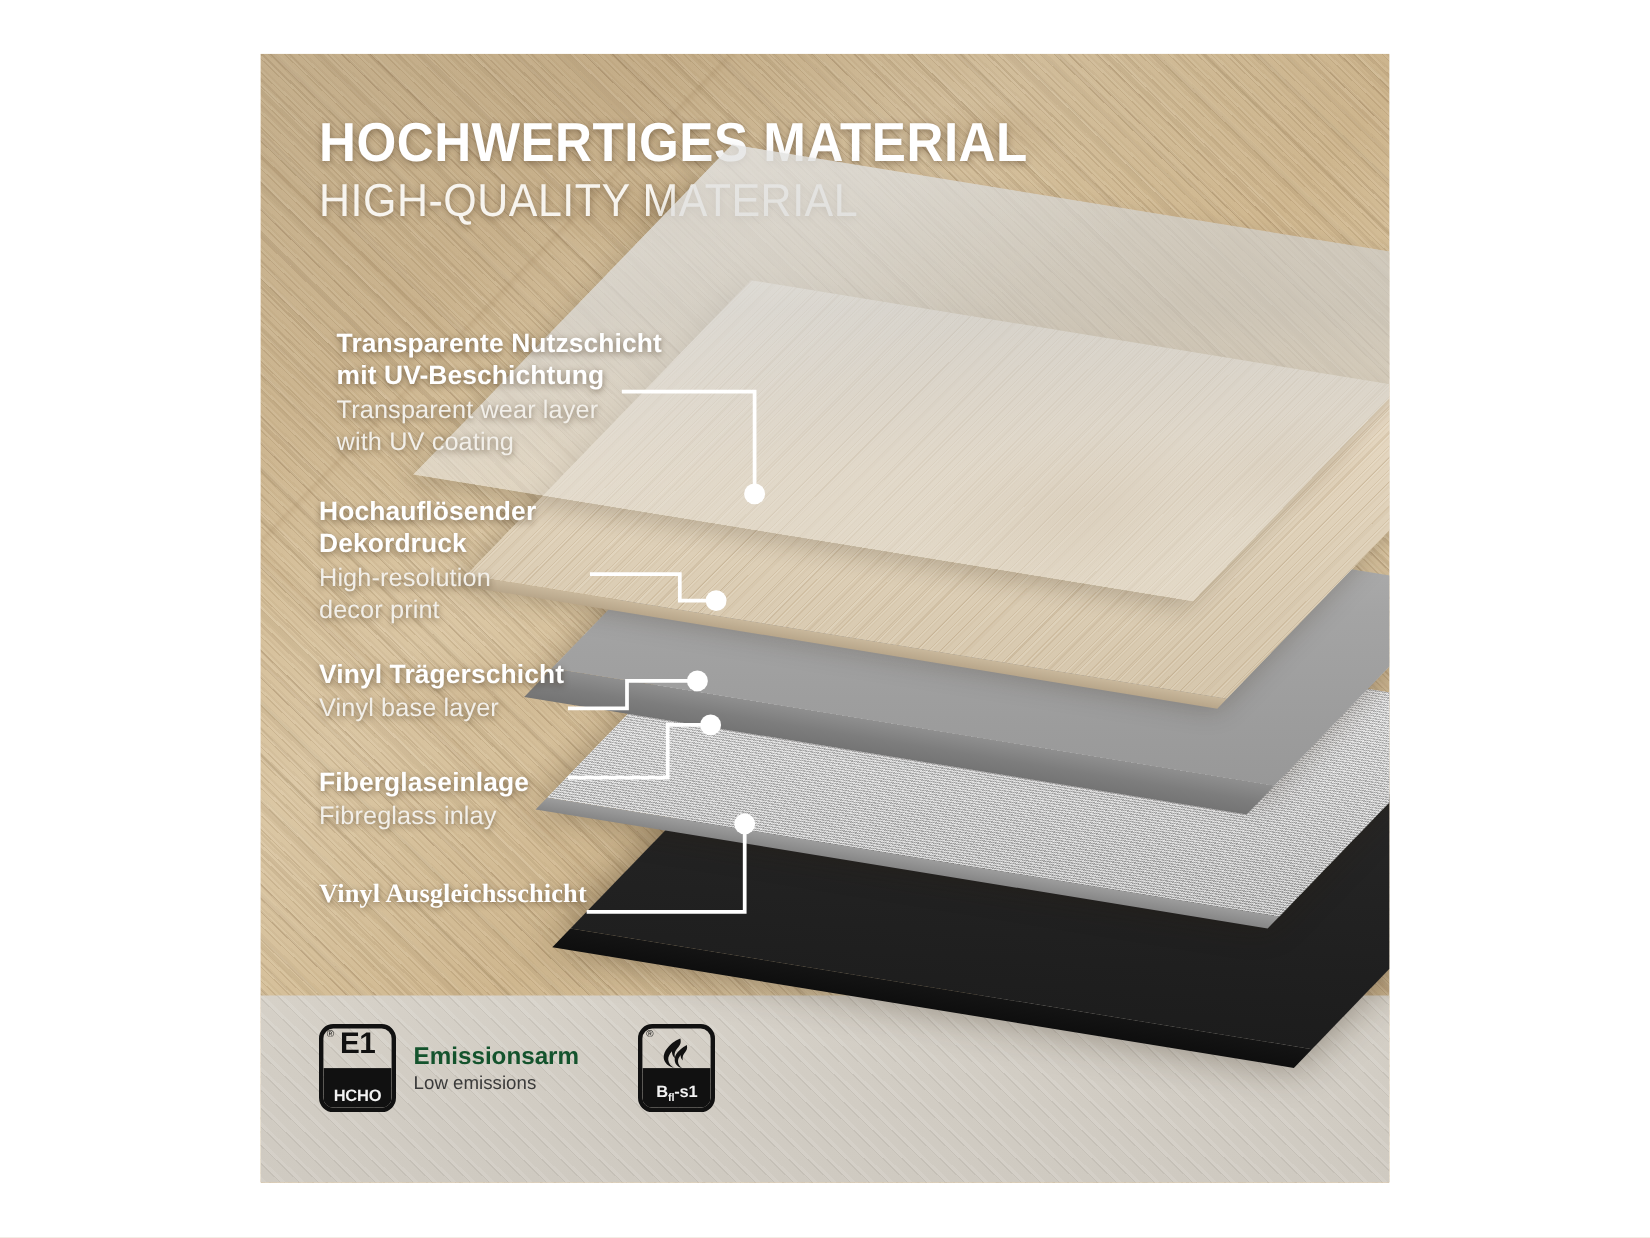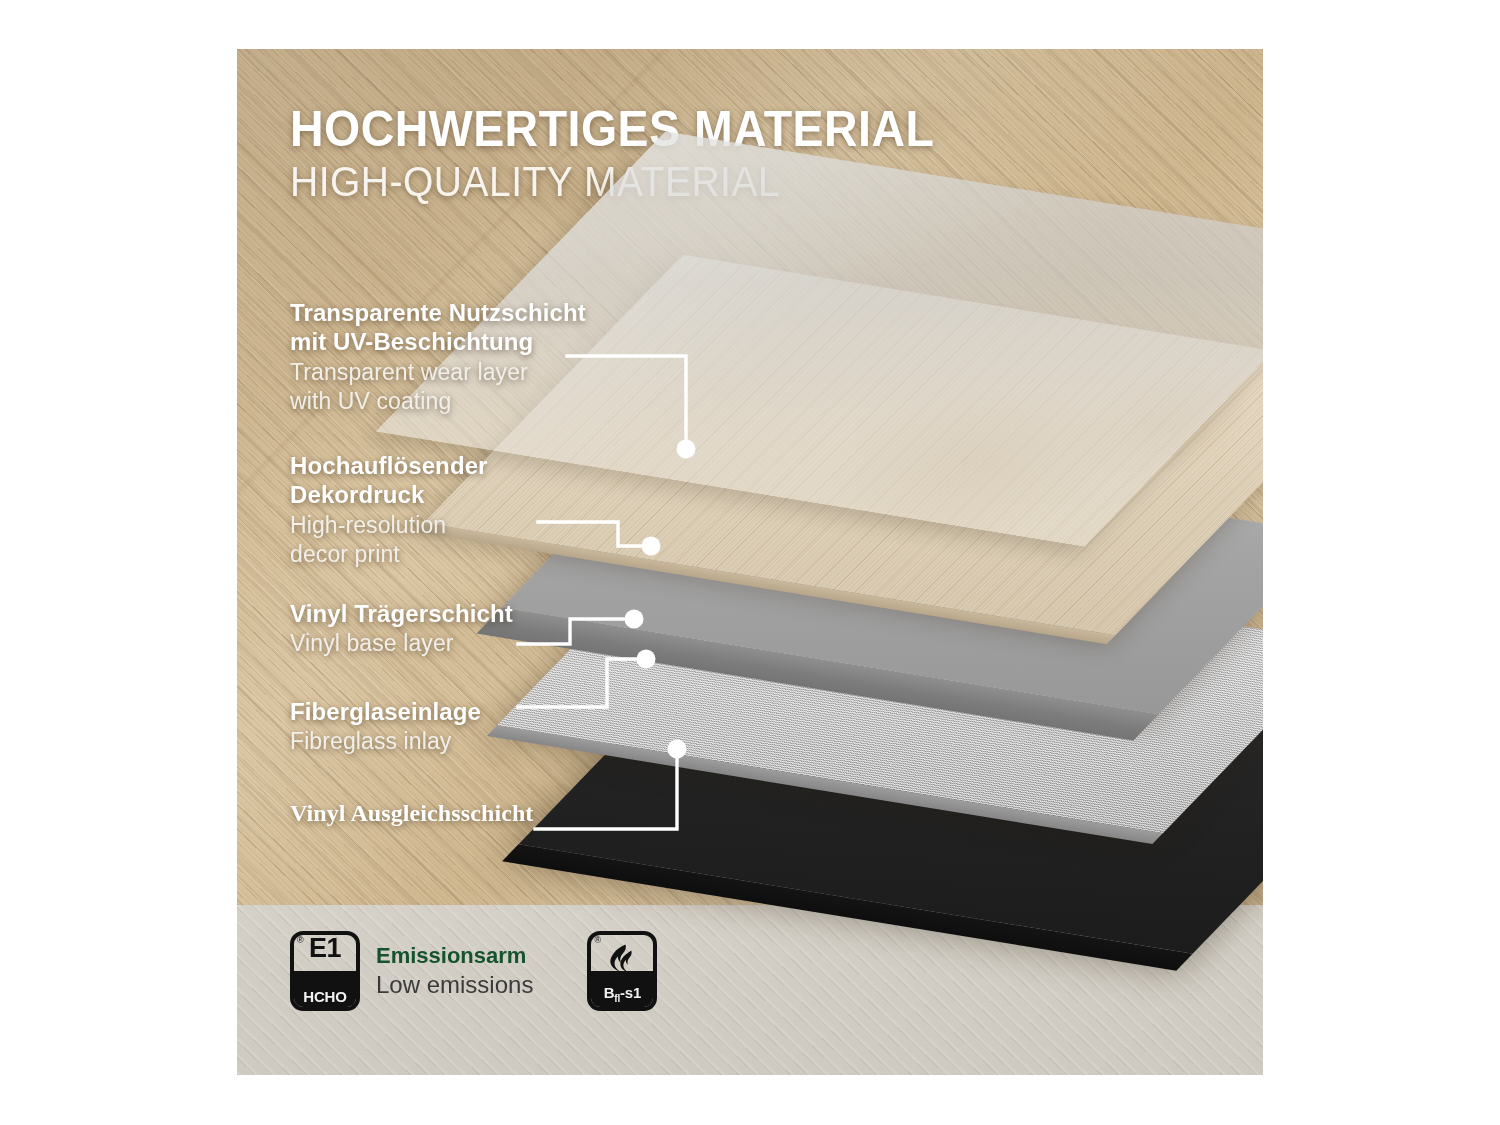--- a/index.html
+++ b/index.html
@@ -174,7 +174,7 @@
   .callout .de{font-size:24px;font-weight:700;color:#ffffff;line-height:1.22;letter-spacing:.1px;}
   .callout .en{font-size:23px;font-weight:400;color:#f2efe9;line-height:1.22;letter-spacing:.1px;margin-top:1px;}
 
-  .co-1{top:249px;}
+  .co-1{top:249px;margin-left:16px;}
   .co-2{top:402px;}
   .co-3{top:550px;}
   .co-4{top:648px;}

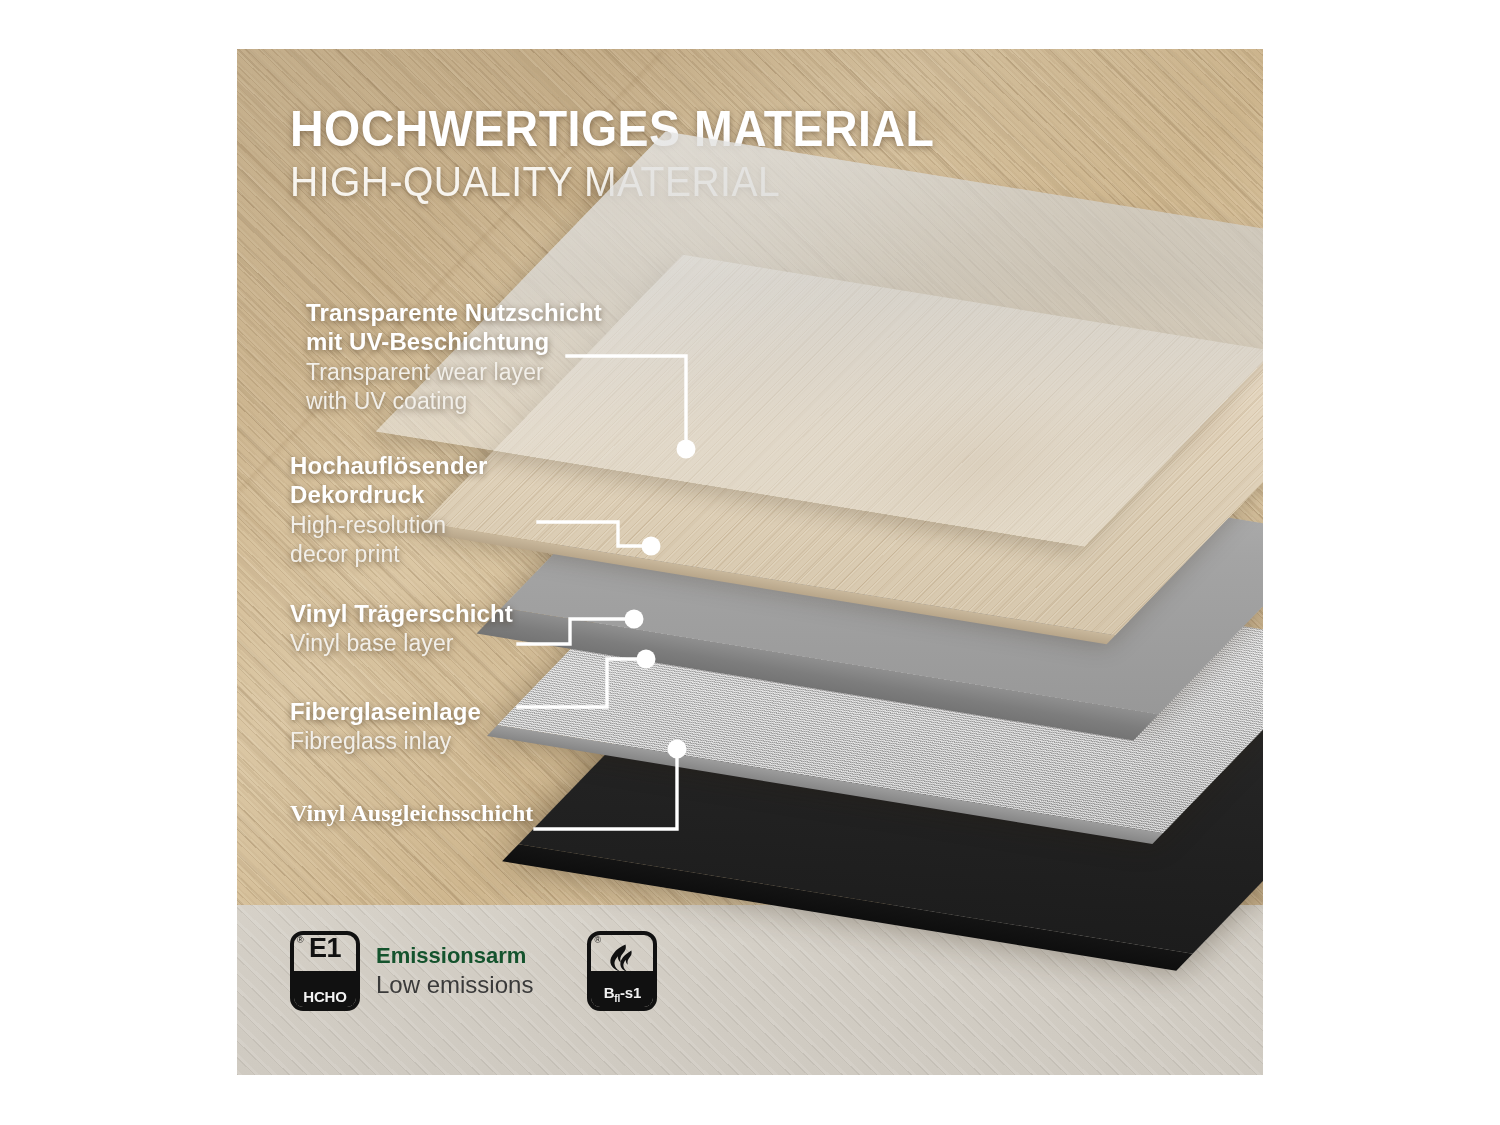--- a/index.html
+++ b/index.html
@@ -212,7 +212,7 @@
   .badge-mark .bfl{font-size:15px;font-weight:700;color:#f2f2f2;line-height:1;text-align:center;}
   .badge-mark .bfl sub{font-size:10px;}
   .badge-text .t1{font-size:22px;font-weight:700;color:#14532d;line-height:1.26;}
-  .badge-text .t2{font-size:24px;font-weight:400;color:#3a3a3a;line-height:1.26;}
+  .badge-text .t2{font-size:17px;font-weight:400;color:#3a3a3a;line-height:1.26;}
 </style>
 </head>
 <body>

